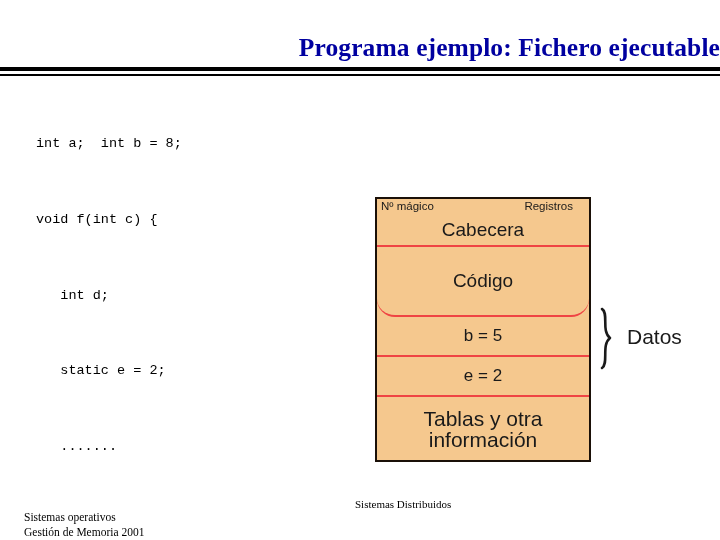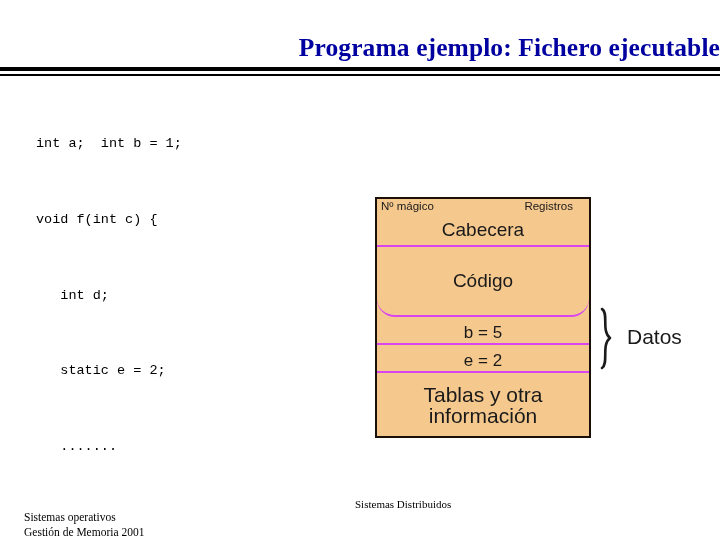--- a/index.html
+++ b/index.html
@@ -201,7 +201,7 @@
   <div class="rule-thin"></div>
 
   <div class="code-block">
-    <div class="code-line">int a;  int b = 1;</div>
+    <div class="code-line">int a;  int b = 8;</div>
     <div class="code-line">void f(int c) {</div>
     <div class="code-line">   int d;</div>
     <div class="code-line">   static e = 2;</div>

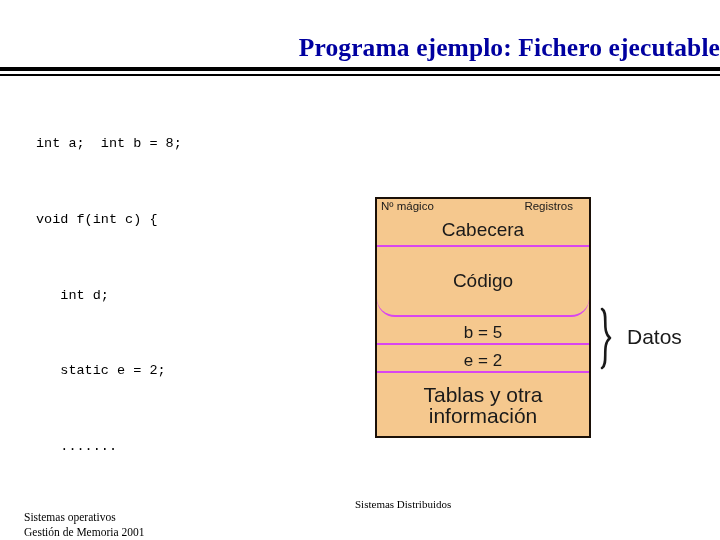--- a/index.html
+++ b/index.html
@@ -102,7 +102,7 @@
   .seg {
     position: relative;
     background: #f5c88e;
-    border-bottom: 2px solid #d946ef;
+    border-bottom: 2px solid #ef4444;
     box-sizing: border-box;
     display: flex;
     align-items: center;

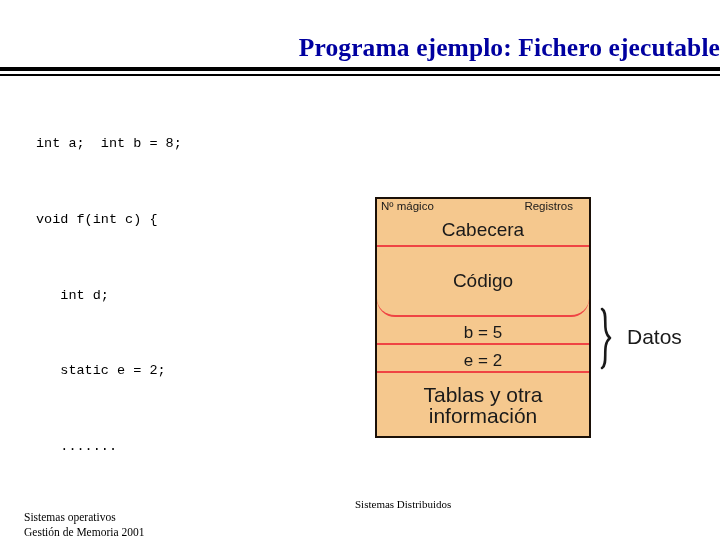--- a/index.html
+++ b/index.html
@@ -140,9 +140,8 @@
     border-radius: 18px;
   }
   .seg-var {
-    height: 28px;
+    height: 40px;
     font-size: 17px;
-    align-items: flex-end;
   }
   .seg-tables {
     height: 63px;

